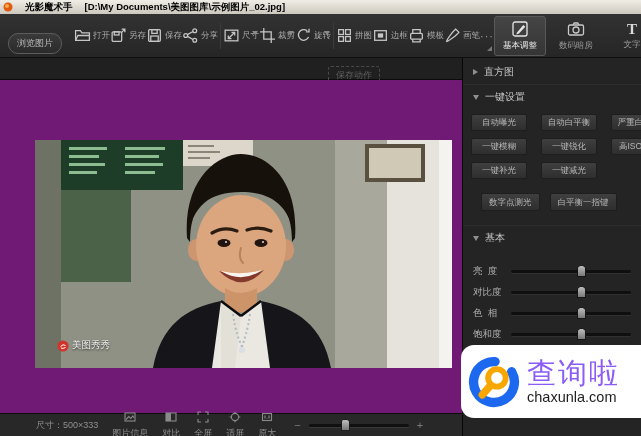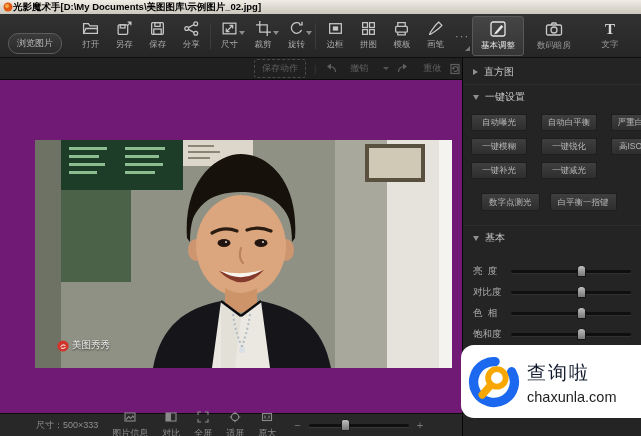--- a/index.html
+++ b/index.html
@@ -8,7 +8,7 @@
 
   
   .titlebar { position:absolute; left:0; top:0; width:641px; height:14px;
-    background:linear-gradient(#f0ede6,#ccc8be); display:flex; align-items:center; gap:0;
+    background:linear-gradient(#f0ede6,#ccc8be); display:flex; align-items:center; gap:12px;
     padding-left:3px; font-size:9.5px; font-weight:bold; color:#000; }
   .titlebar .path { font-weight:bold; }
 

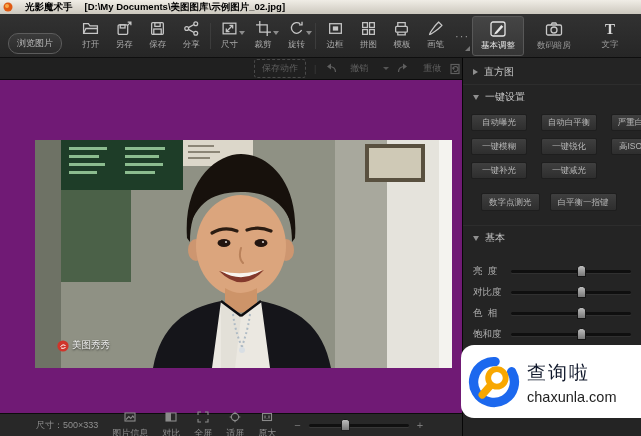--- a/index.html
+++ b/index.html
@@ -19,7 +19,7 @@
   .browse-btn { margin:16px 12px 0 8px; border:1px solid #5c5c5c; border-radius:10px;
     background:linear-gradient(#3a3a3a,#2b2b2b); color:#b9b9b9; font-size:9px;
     padding:3px 8px; white-space:nowrap; cursor:pointer; }
-  .tool { width:37px; height:38px; display:flex; flex-direction:column; align-items:center;
+  .tool { width:37px; height:38px; display:flex; align-items:center;
     justify-content:center; gap:2px; position:relative; cursor:pointer; }
   .tool .lbl { font-size:8.5px; color:#a9a9a9; white-space:nowrap; }
   .tool .caret { position:absolute; right:1px; top:14px; width:0; height:0;

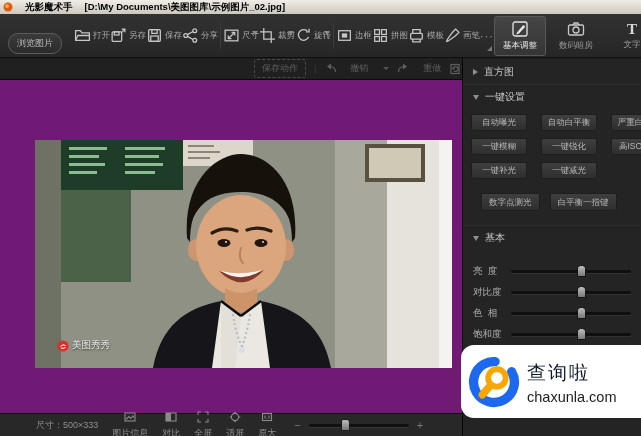--- a/index.html
+++ b/index.html
@@ -185,19 +185,19 @@
 
   <div class="tool">
     <svg width="17" height="17" viewBox="0 0 16 16">
-        <rect class="st" x="2.5" y="3.5" width="11" height="9"></rect>
-        <rect x="5.5" y="6" width="5" height="4" fill="#c6c6c6"></rect>
-      </svg>
-    <span class="lbl">边框</span>
-  </div>
-  <div class="tool">
-    <svg width="17" height="17" viewBox="0 0 16 16">
         <rect class="st" x="2.5" y="2.5" width="4.5" height="4.5"></rect>
         <rect class="st" x="9" y="2.5" width="4.5" height="4.5"></rect>
         <rect class="st" x="2.5" y="9" width="4.5" height="4.5"></rect>
         <rect class="st" x="9" y="9" width="4.5" height="4.5"></rect>
       </svg>
     <span class="lbl">拼图</span>
+  </div>
+  <div class="tool">
+    <svg width="17" height="17" viewBox="0 0 16 16">
+        <rect class="st" x="2.5" y="3.5" width="11" height="9"></rect>
+        <rect x="5.5" y="6" width="5" height="4" fill="#c6c6c6"></rect>
+      </svg>
+    <span class="lbl">边框</span>
   </div>
   <div class="tool">
     <svg width="17" height="17" viewBox="0 0 16 16">

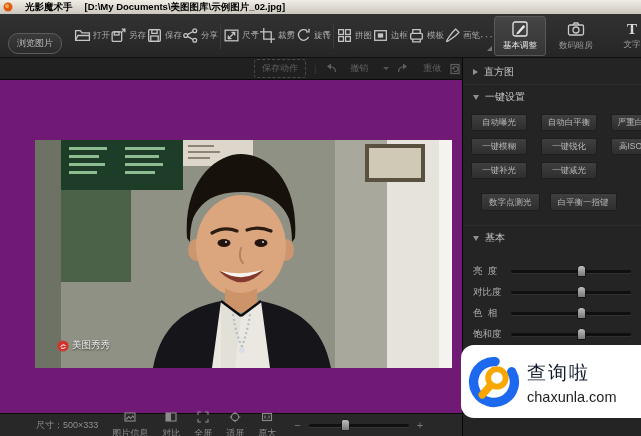--- a/index.html
+++ b/index.html
@@ -41,7 +41,7 @@
   
   .actionbar { position:absolute; left:0; top:58px; width:462px; height:22px;
     background:#202020; border-bottom:1px solid #0b0b0b; display:flex; align-items:center;
-    padding-left:246px; gap:8px; color:#5f5f5f; font-size:9px; }
+    padding-left:246px; gap:8px; color:#5f5f5f; font-size:9px;flex-direction:column; }
   .dashed-btn { border:1px dashed #4a4a4a; border-radius:3px; padding:2px 7px; color:#5f5f5f;
     white-space:nowrap; cursor:pointer; }
   .abtn { display:flex; align-items:center; gap:13px; white-space:nowrap; cursor:pointer; }

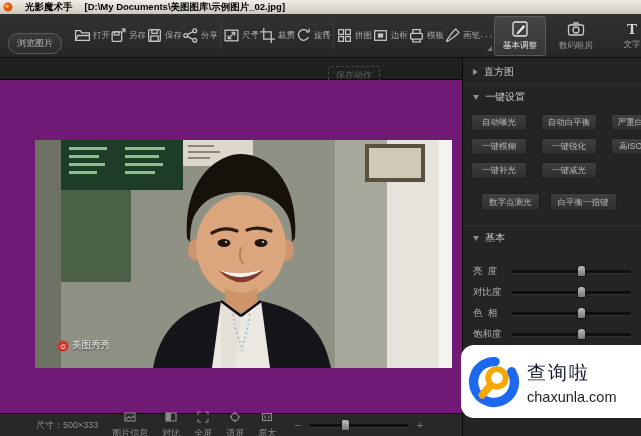--- a/index.html
+++ b/index.html
@@ -99,7 +99,7 @@
   .wm { position:absolute; left:461px; top:345px; width:215px; height:73px; background:#fff;
     border-radius:13px; display:flex; align-items:center; gap:5px; padding-left:5px; z-index:30; }
   .wm .wtxt { display:flex; flex-direction:column; }
-  .wm .brand { font-family:"Liberation Serif", serif; font-size:19px; line-height:30px; color:#0f172a; letter-spacing:2px; white-space:nowrap; }
+  .wm .brand { font-family:"Liberation Serif", serif; font-size:29px; line-height:30px; color:#8b5cf6; letter-spacing:2px; white-space:nowrap; }
   .wm .domain { font-size:14.5px; color:#1f1f1f; margin-top:1px; white-space:nowrap; }
 
   svg .st { stroke:#c6c6c6; fill:none; stroke-width:1.2; }

